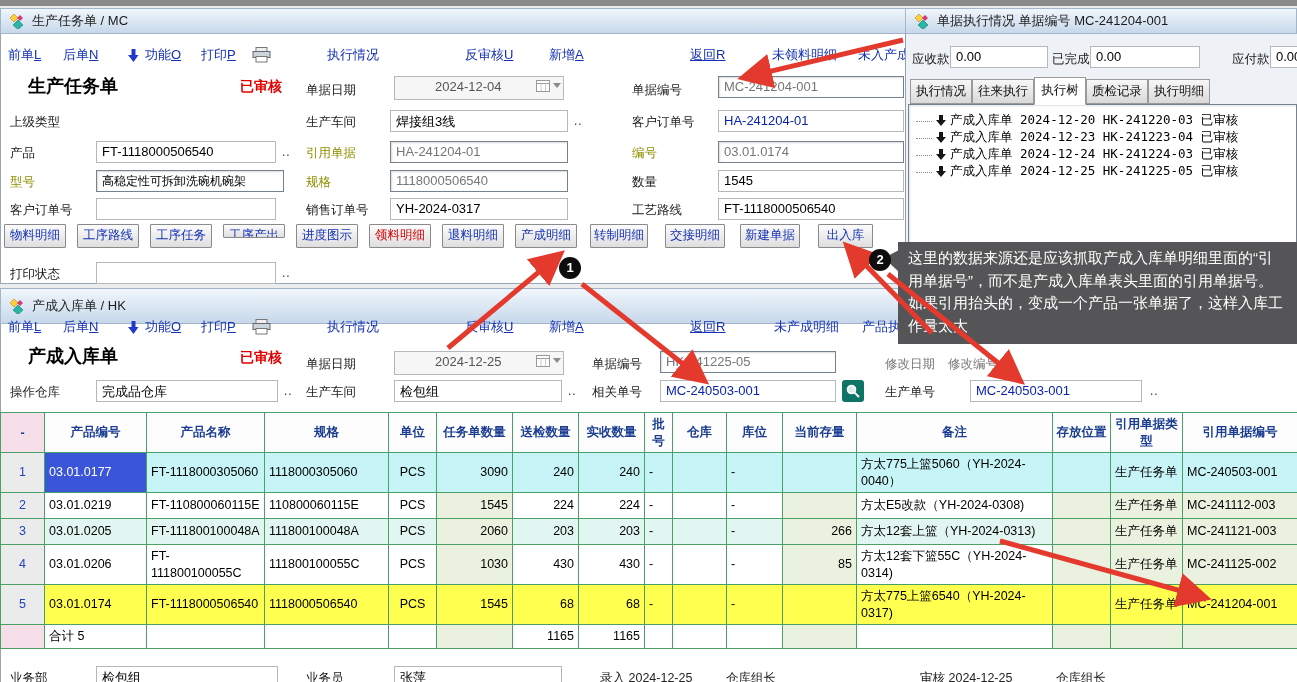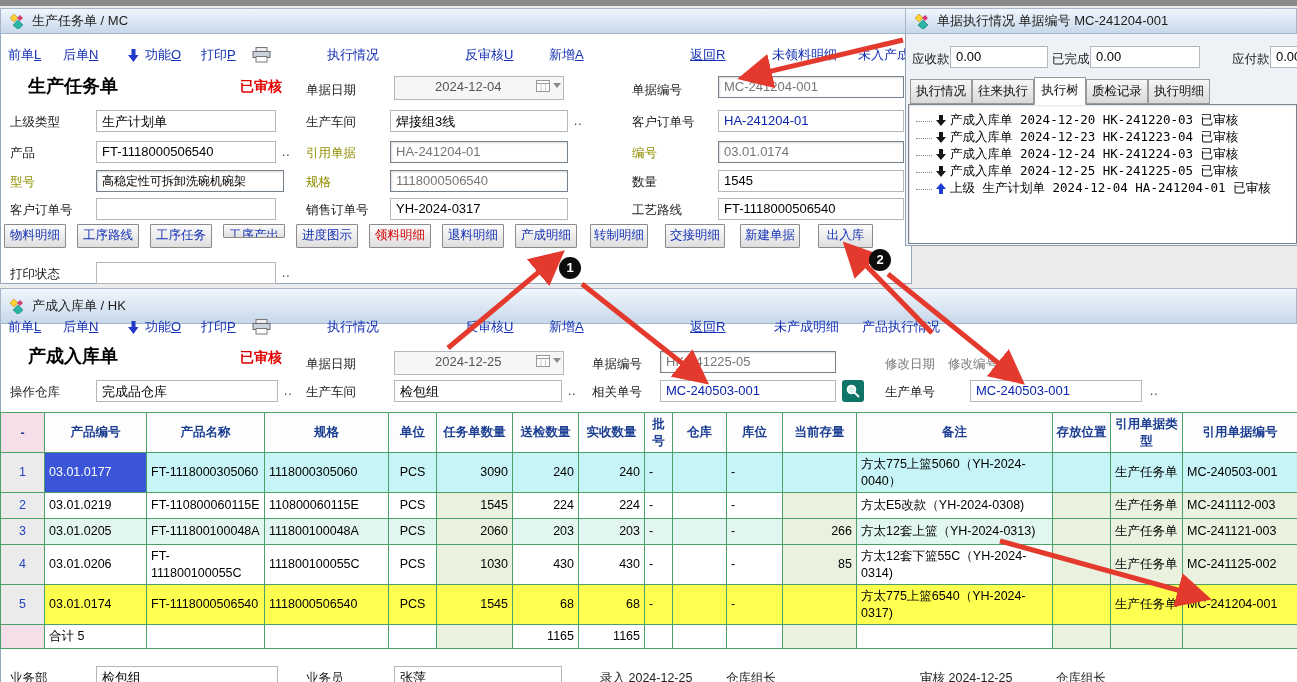--- a/index.html
+++ b/index.html
@@ -94,7 +94,6 @@
   <div class="fld sunken grayv" style="left:718px;top:76px;width:186px;">MC-241204-001</div>
 
   <div class="lbl" style="left:10px;top:114px;">上级类型</div>
-  <div class="fld" style="left:96px;top:110px;width:180px;">生产计划单</div>
   <div class="lbl" style="left:306px;top:114px;">生产车间</div>
   <div class="fld" style="left:390px;top:110px;width:178px;">焊接组3线</div>
   <div class="dots" style="left:574px;top:114px;">..</div>

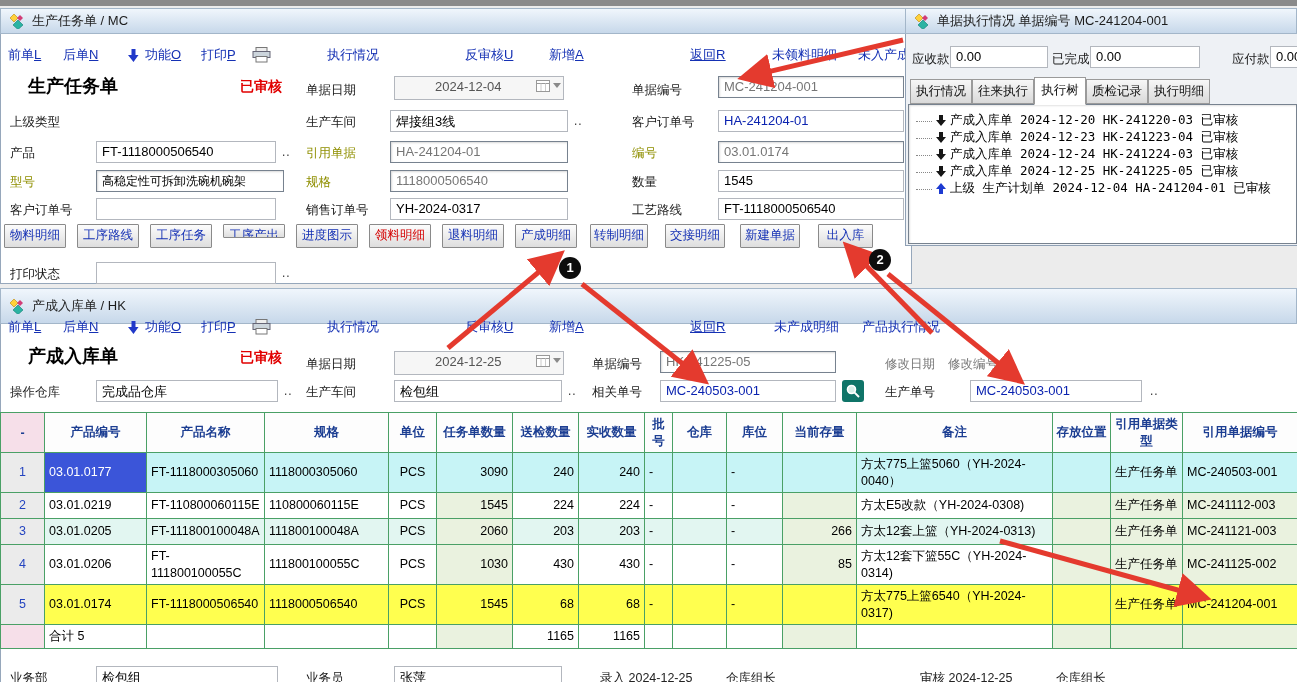--- a/index.html
+++ b/index.html
@@ -491,13 +491,6 @@
         </svg></span>
       <span>产成入库单 2024-12-25 HK-241225-05  已审核</span>
     </div>
-    <div class="treerow" style="left: 916px; top: 180px;">
-      <span class="tdots"></span>
-      <span class="ticon"><svg width="10" height="11" viewBox="0 0 10 11">
-          <path d="M3 11h4V6h3L5 0 0 6h3z" fill="#1d3bd1"></path>
-        </svg></span>
-      <span>上级 生产计划单 2024-12-04 HA-241204-01  已审核</span>
-    </div>
   </div>
 
 </body></html>

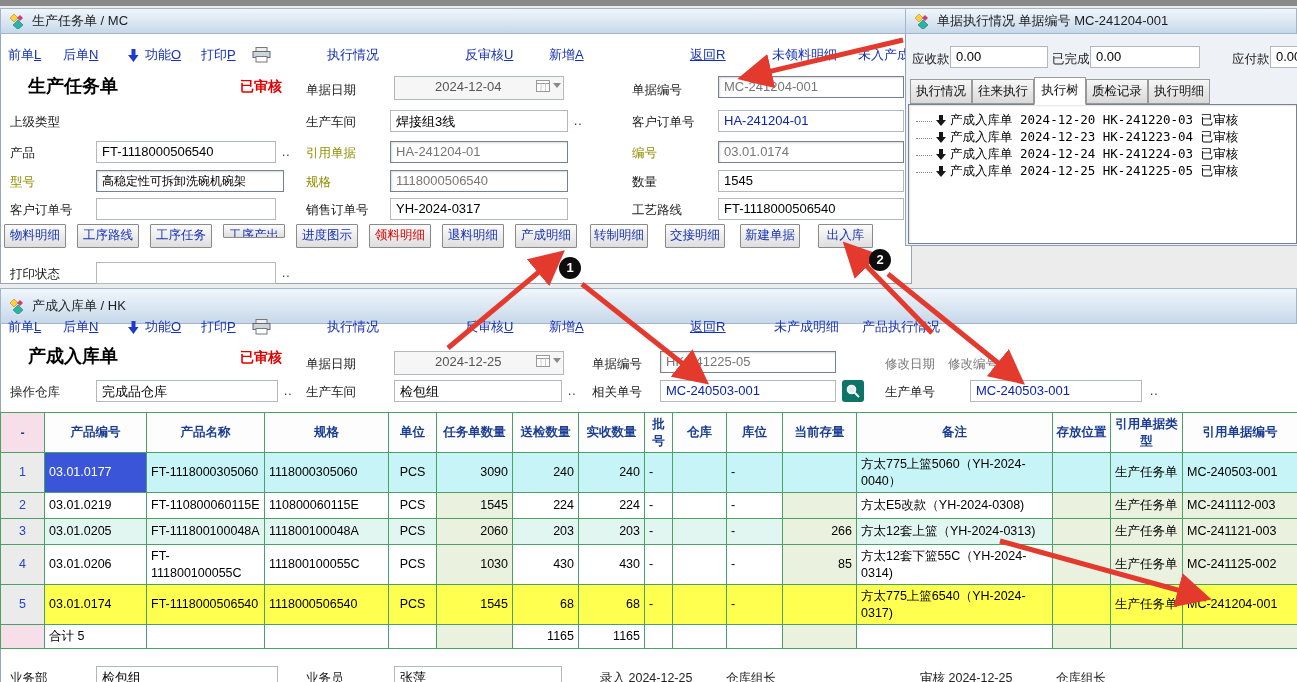--- a/index.html
+++ b/index.html
@@ -143,6 +143,7 @@
   <div class="fld panel-el" style="left:1270px;top:46px;width:60px;z-index:11;">0.00</div>
   <div class="treebox" style="left:908px;top:104px;width:387px;height:138px;"></div>
 
+  <div id="note" style="left:898px;top:242px;width:399px;height:102px;">这里的数据来源还是应该抓取产成入库单明细里面的“引用单据号”，而不是产成入库单表头里面的引用单据号。如果引用抬头的，变成一个产品一张单据了，这样入库工作量太大</div>
 
   <div class="window" style="left:0;top:288px;width:1297px;height:393px;"></div>
   <div class="titlebar" style="left:0;top:288px;width:1297px;height:36px;">

